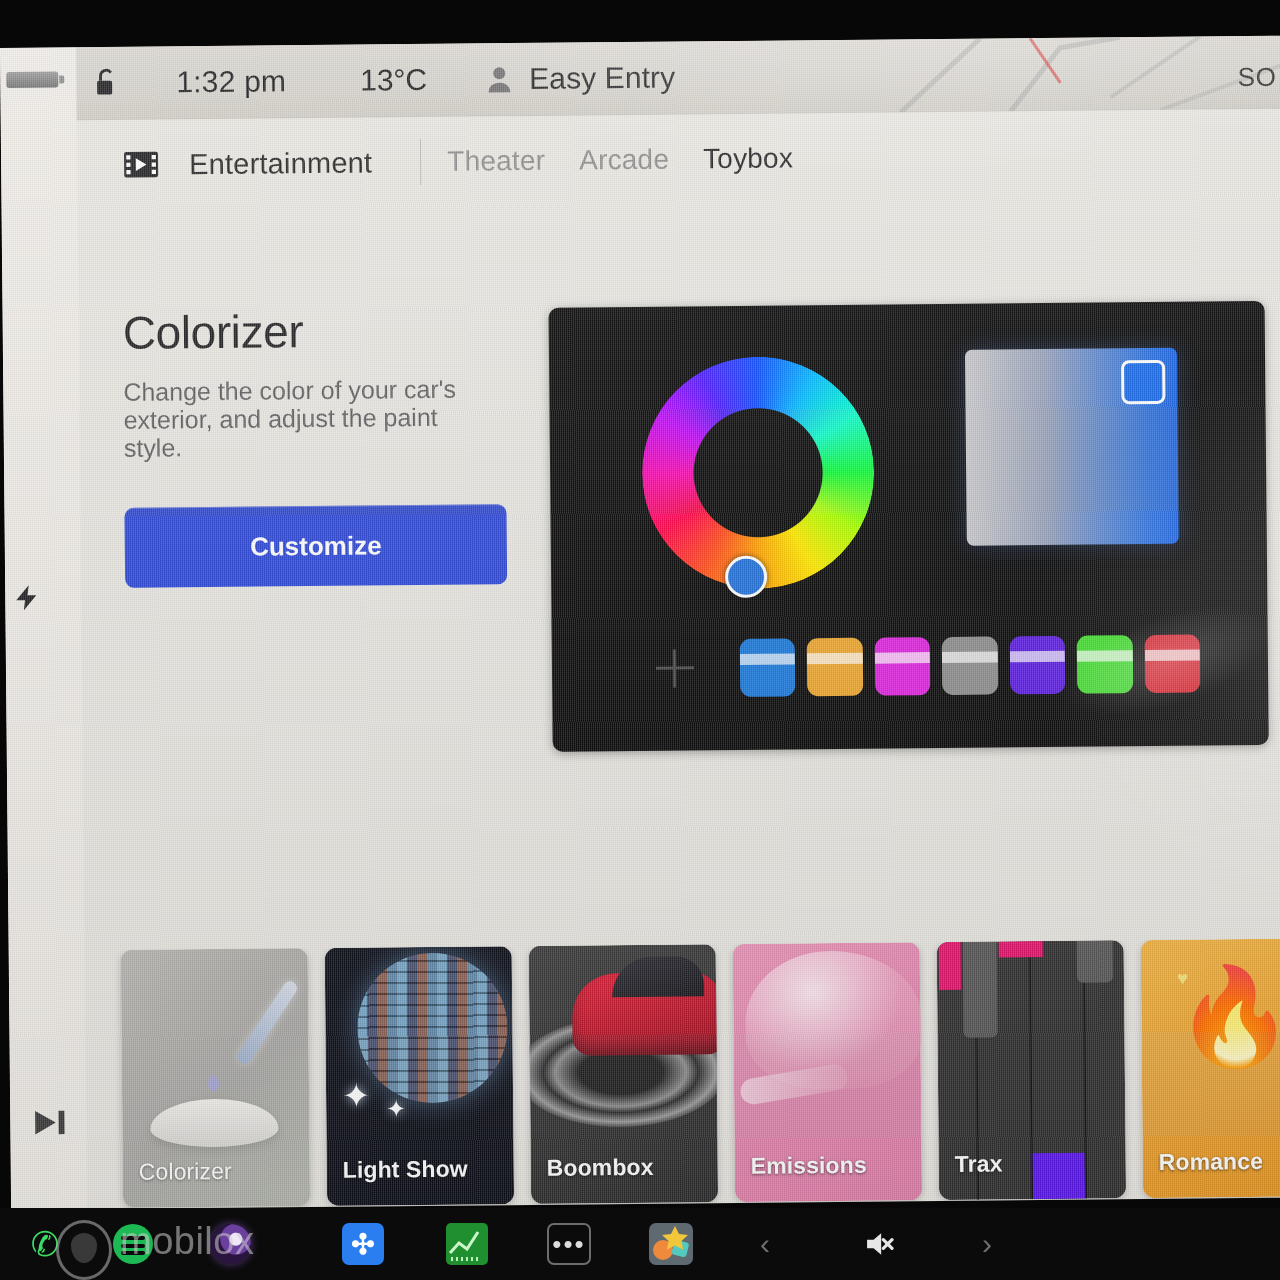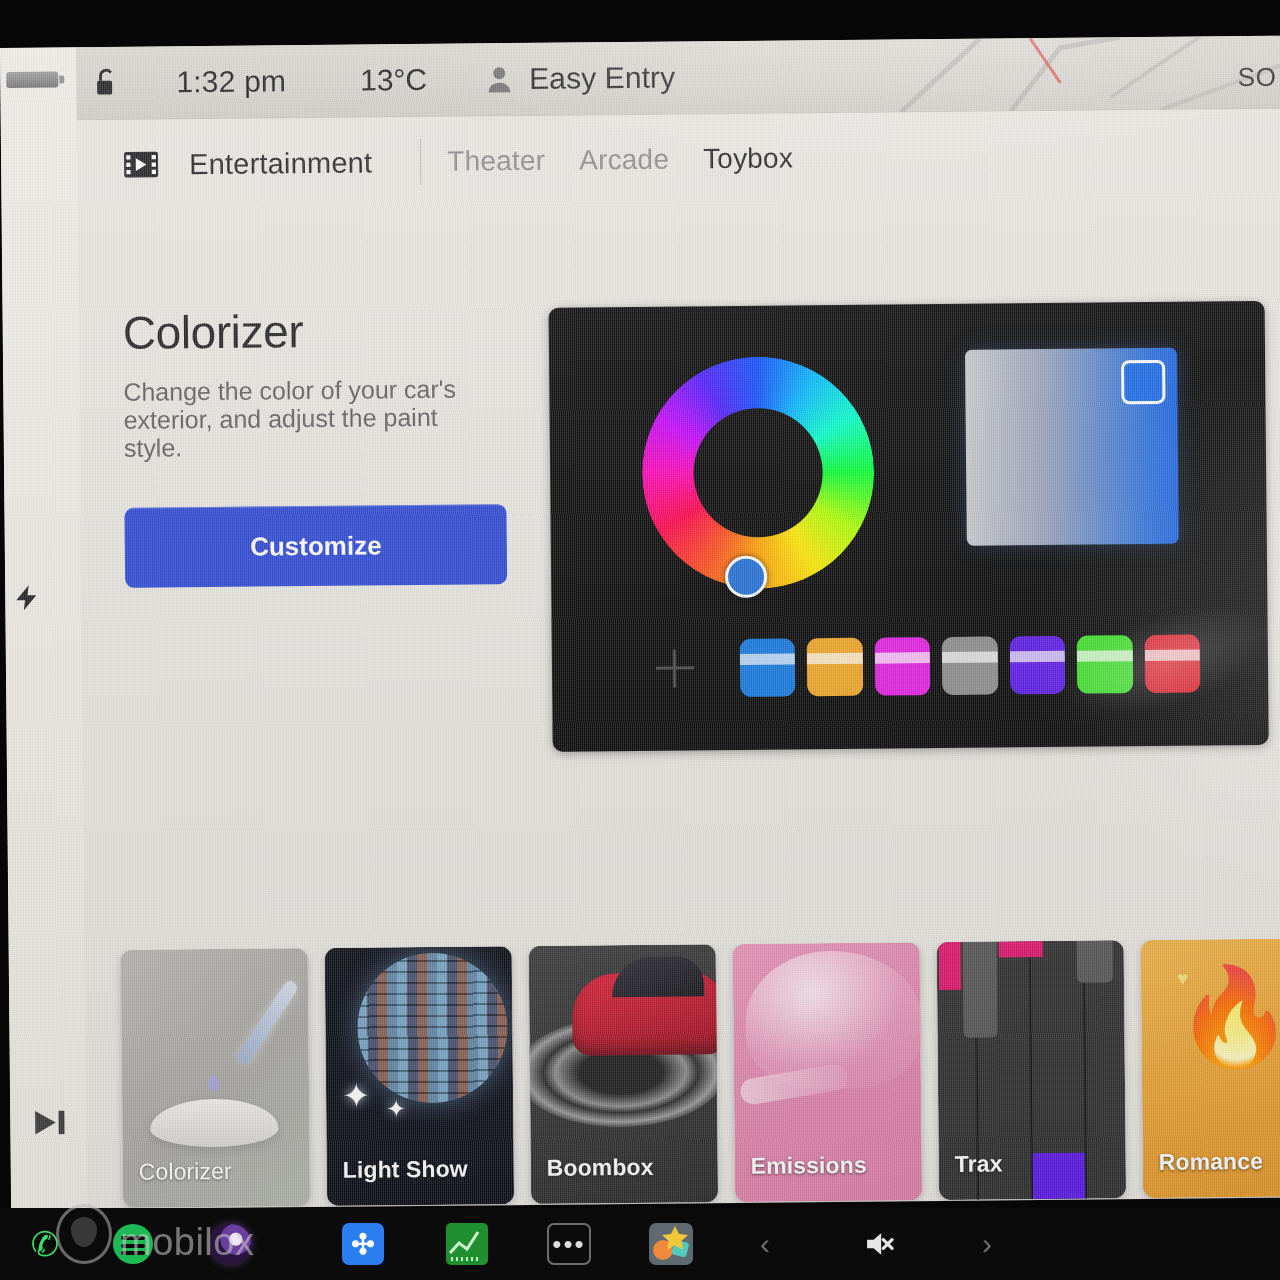--- a/index.html
+++ b/index.html
@@ -189,7 +189,7 @@
   .tb-apps{ width:44px; height:42px; border-radius:7px; background:#5f6a70; position:relative; overflow:hidden;}
   .tb-chev{ color:#6e6e6e; font-size:30px; }
   .tb-mute{ color:#e6e6e6; font-size:28px; display:flex; align-items:center; gap:3px;}
-  .watermark{ position:absolute; left:56px; bottom:16px; display:flex; align-items:flex-end; gap:8px;
+  .watermark{ position:absolute; left:56px; bottom:0; display:flex; align-items:flex-start; gap:8px;
     opacity:.55; pointer-events:none; z-index:25;}
   .wm-ring{ width:56px; height:60px; border-radius:50%; border:3px solid #b7b7b7; position:relative;}
   .wm-ring:after{ content:""; position:absolute; left:12px; top:10px; width:26px; height:30px;

